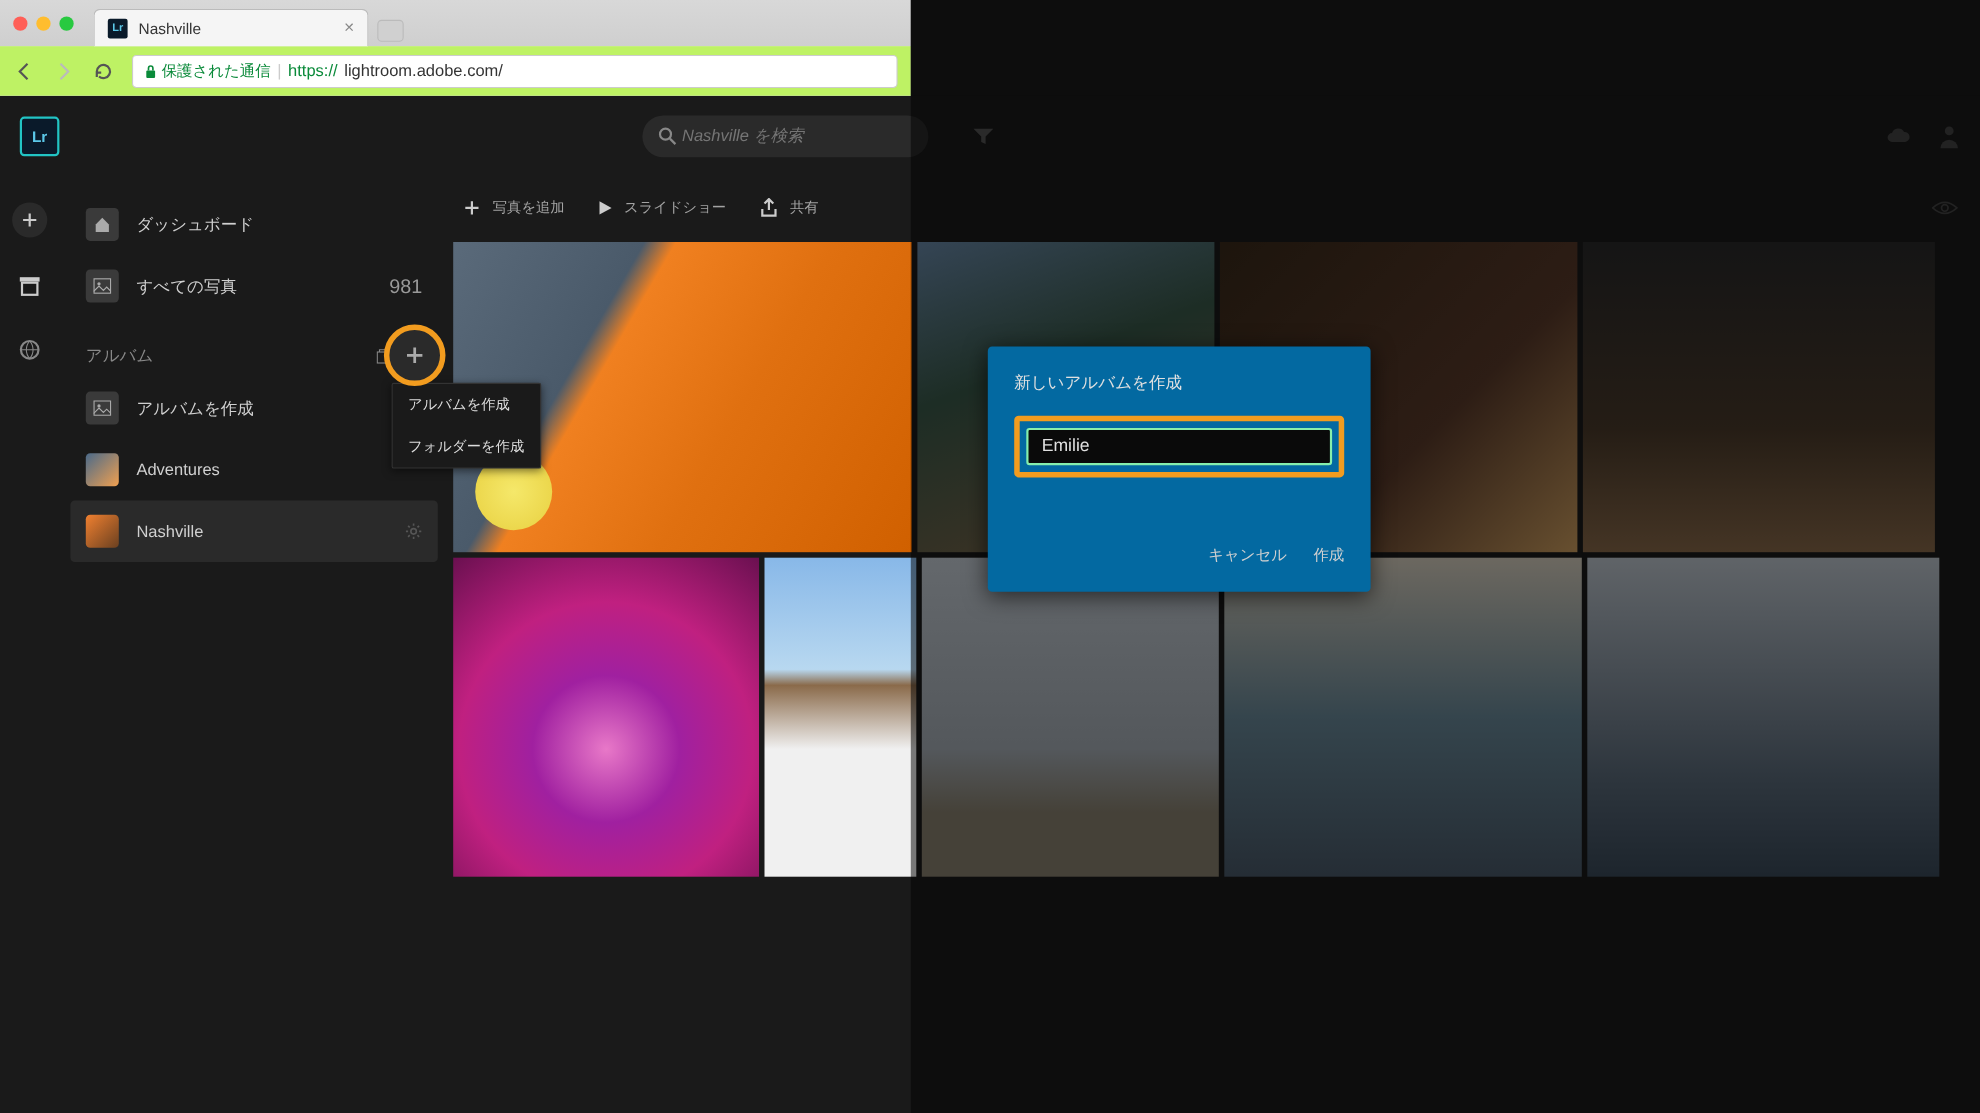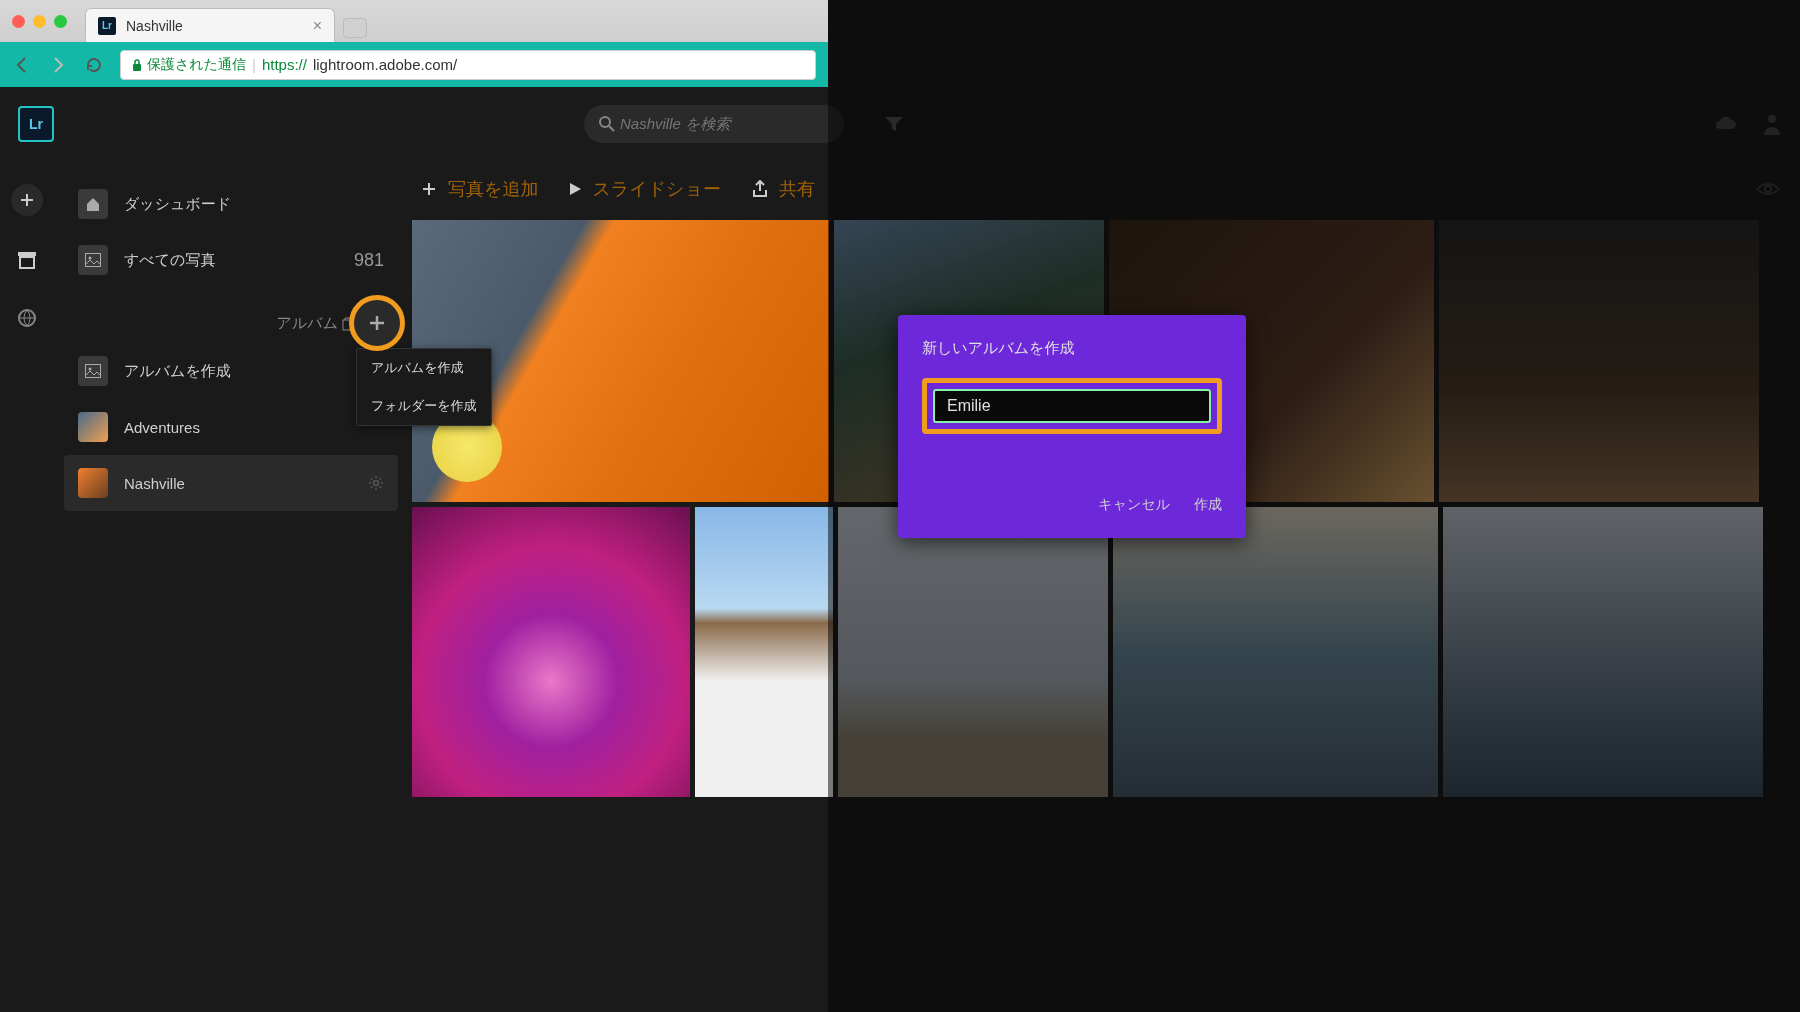--- a/index.html
+++ b/index.html
@@ -16,7 +16,7 @@
 .tab-title { flex: 1; font-size: 14px; color: #333; }
 .tab-close { color: #888; font-size: 16px; cursor: pointer; }
 .new-tab { width: 24px; height: 20px; background: #d0d0d0; margin-left: 8px; margin-top: 14px; border-radius: 4px; border: 1px solid #bbb; }
-.url-bar { display: flex; align-items: center; height: 45px; padding: 0 12px; gap: 16px; background: #14b8a6; }
+.url-bar { display: flex; align-items: center; height: 45px; padding: 0 12px; gap: 16px; background: #bef264; }
 .nav-btn { color: #555; display: flex; align-items: center; justify-content: center; width: 20px; height: 20px; }
 .nav-btn.disabled { color: #bbb; }
 .url-field { flex: 1; background: #fff; border: 1px solid #ccc; border-radius: 4px; height: 30px; display: flex; align-items: center; padding: 0 10px; gap: 6px; font-size: 15px; }

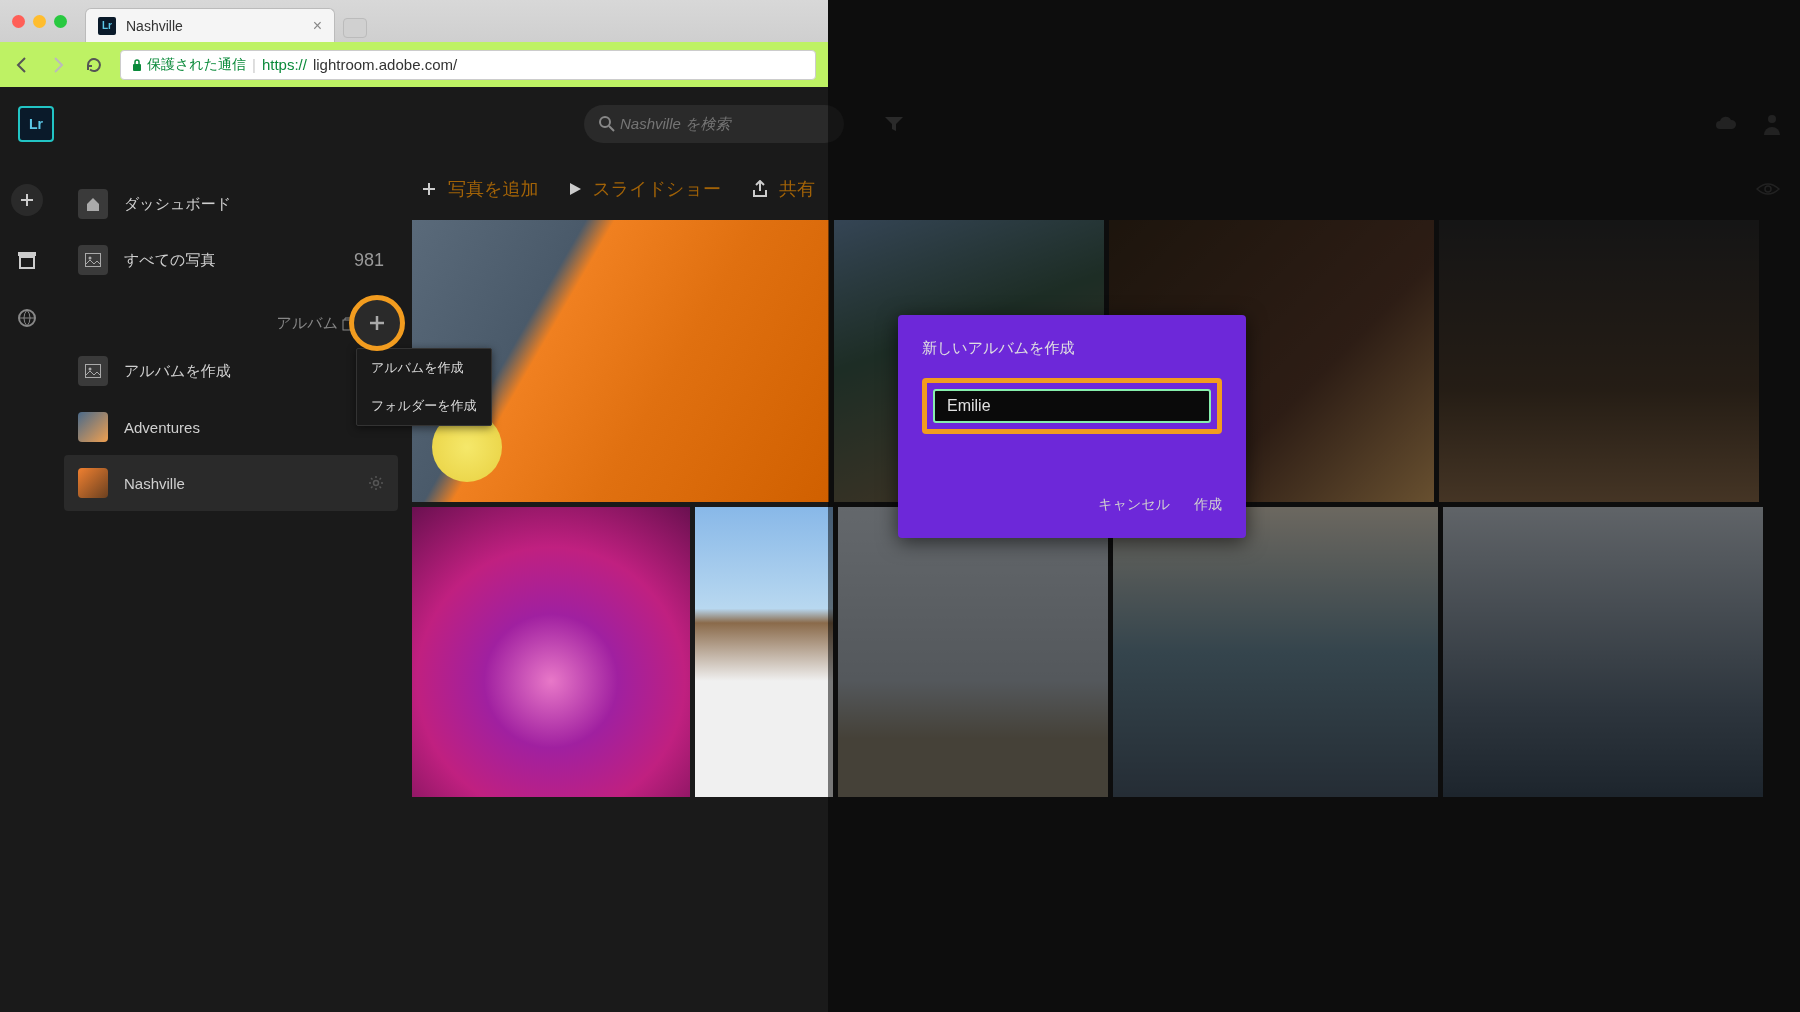--- a/index.html
+++ b/index.html
@@ -60,7 +60,7 @@
 .add-menu-item { padding: 10px 14px; color: #ddd; font-size: 13px; cursor: pointer; white-space: nowrap; }
 
 
-.content-bar { position: absolute; top: 164px; left: 420px; right: 0; height: 50px; display: flex; align-items: center; gap: 30px; color: #a16207; font-size: 18px; }
+.content-bar { position: absolute; top: 164px; left: 420px; right: 0; height: 50px; display: flex; align-items: center; gap: 30px; color: #a3a3a3; font-size: 13px; }
 .cbar-item { display: flex; align-items: center; gap: 10px; cursor: pointer; }
 .eye { position: absolute; right: 20px; color: #444; }
 

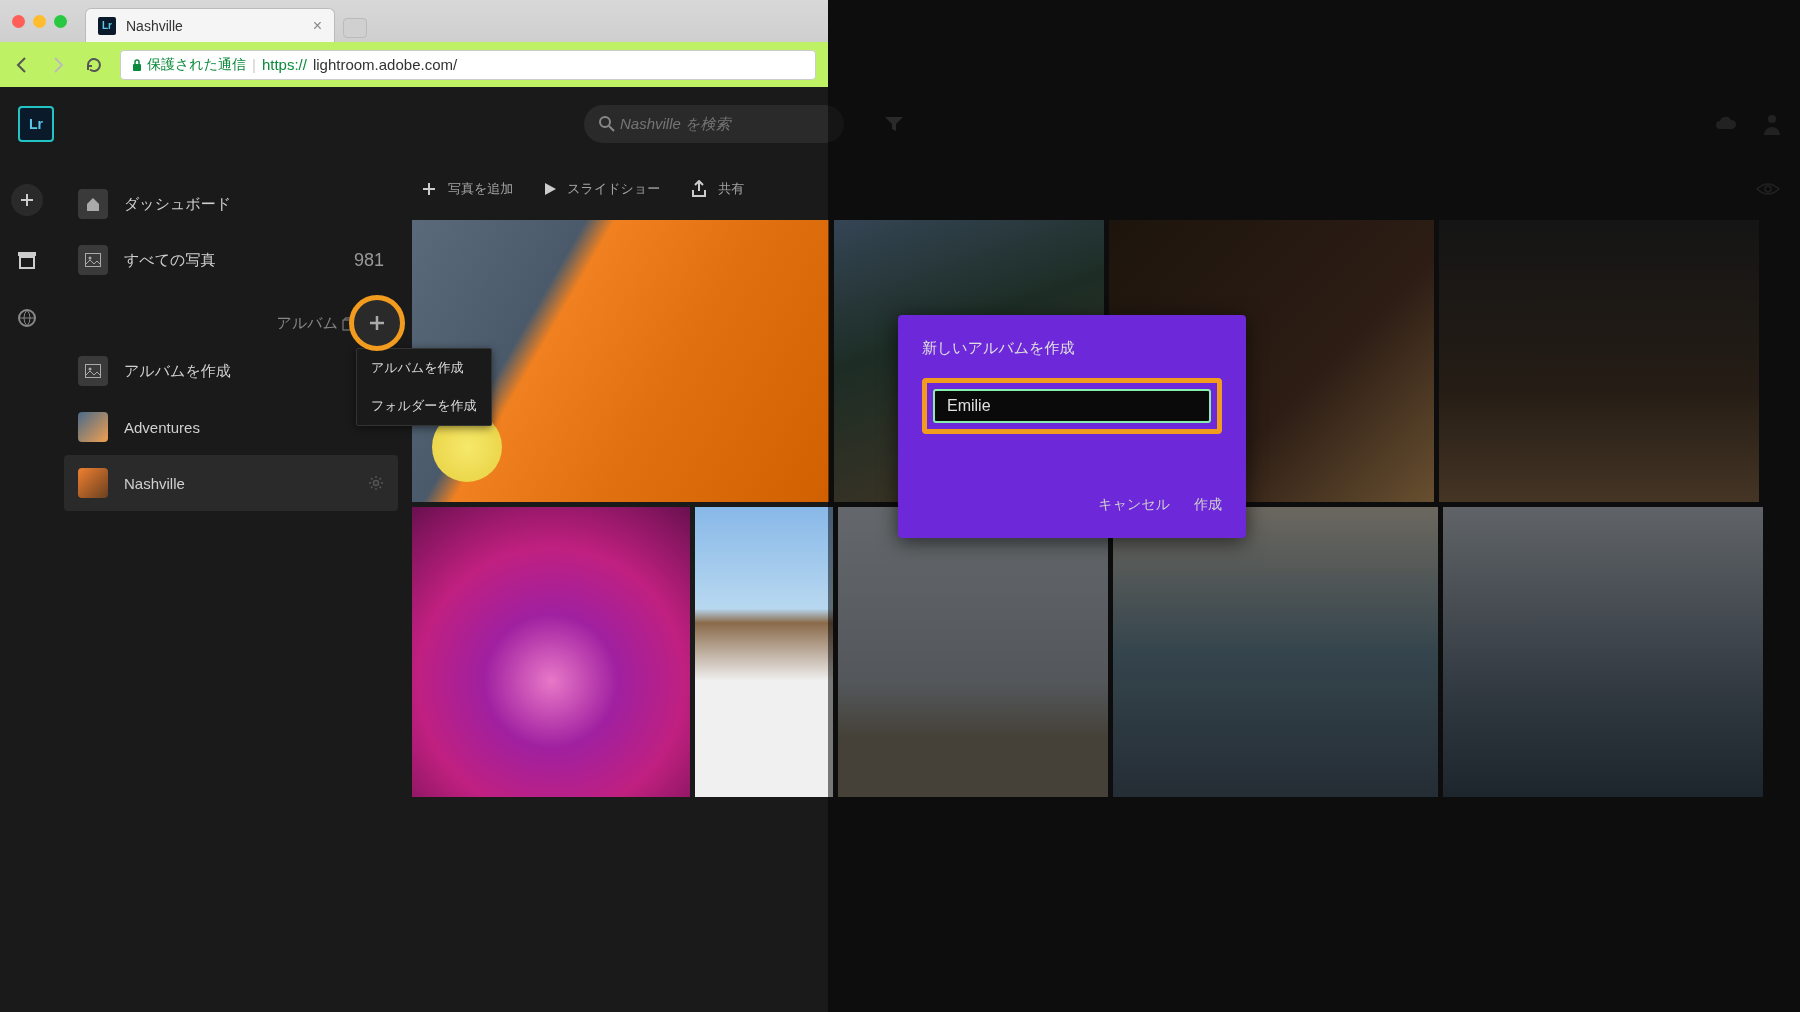--- a/index.html
+++ b/index.html
@@ -45,7 +45,7 @@
 .side-icon { width: 30px; height: 30px; background: #3a3a3a; border-radius: 4px; display: flex; align-items: center; justify-content: center; color: #aaa; flex-shrink: 0; }
 .side-count { margin-left: auto; color: #999; font-size: 18px; }
 .side-gear { margin-left: auto; color: #555; }
-.albums-header { display: flex; align-items: center; padding: 14px 14px 10px; color: #888; font-size: 15px; gap: 3px; margin-top: 12px; text-align: right; }
+.albums-header { display: flex; align-items: center; padding: 14px 14px 10px; color: #888; font-size: 15px; gap: 3px; margin-top: 12px; }
 .albums-header .label { flex: 1; }
 .album-tool { color: #888; width: 20px; display: flex; align-items: center; justify-content: center; }
 .az { font-size: 12px; letter-spacing: -1px; }

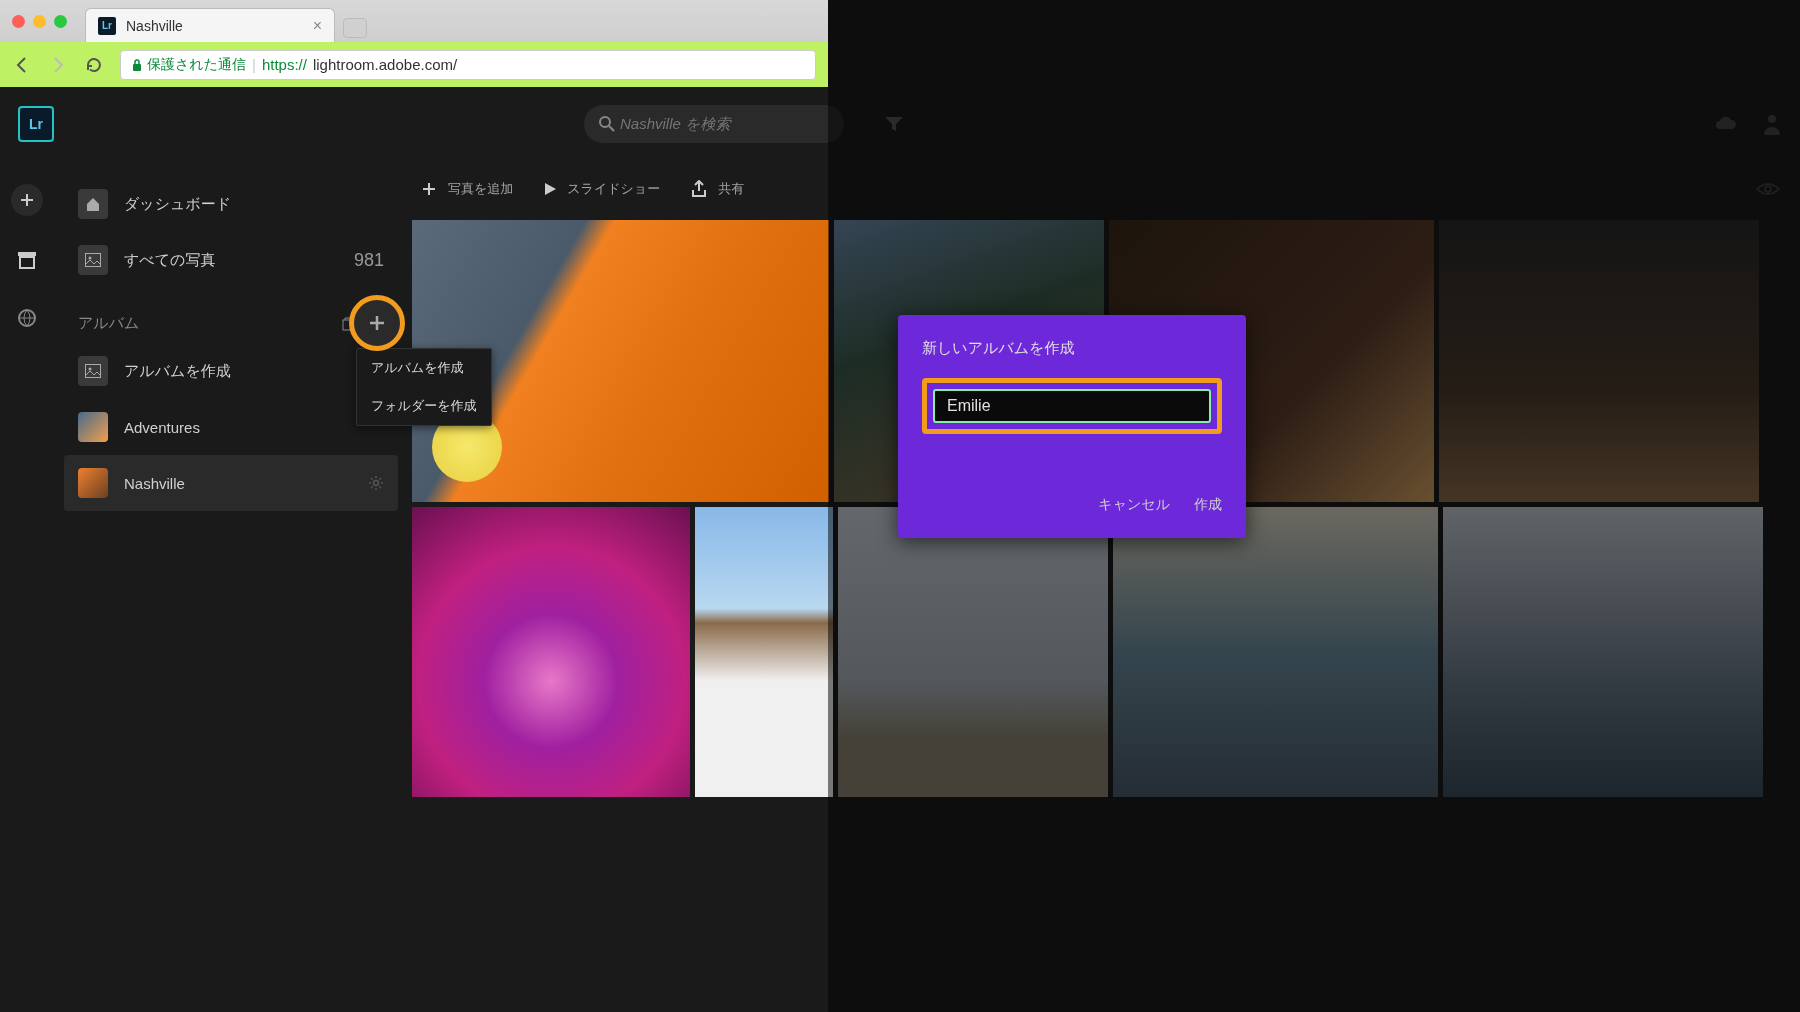--- a/index.html
+++ b/index.html
@@ -83,7 +83,7 @@
 .dim2 { position: absolute; top: 87px; left: 0; right: 0; bottom: 0; background: rgba(0,0,0,.45); }
 
 
-.modal { position: absolute; top: 315px; left: 898px; width: 348px; background: #6d28d9; border-radius: 4px; padding: 24px; box-shadow: 0 4px 20px rgba(0,0,0,.6); z-index: 20; }
+.modal { position: absolute; top: 315px; left: 898px; width: 348px; background: #0369a1; border-radius: 4px; padding: 24px; box-shadow: 0 4px 20px rgba(0,0,0,.6); z-index: 20; }
 .modal-title { color: #e0e0e0; font-size: 15px; margin-bottom: 20px; }
 .modal-input-wrap { border: 5px solid #f29c1f; border-radius: 4px; padding: 6px; }
 .modal-input { width: 100%; background: #0a0a0a; border: 2px solid #86efac; border-radius: 3px; padding: 6px 12px; color: #e0e0e0; font-size: 16px; outline: none; }

